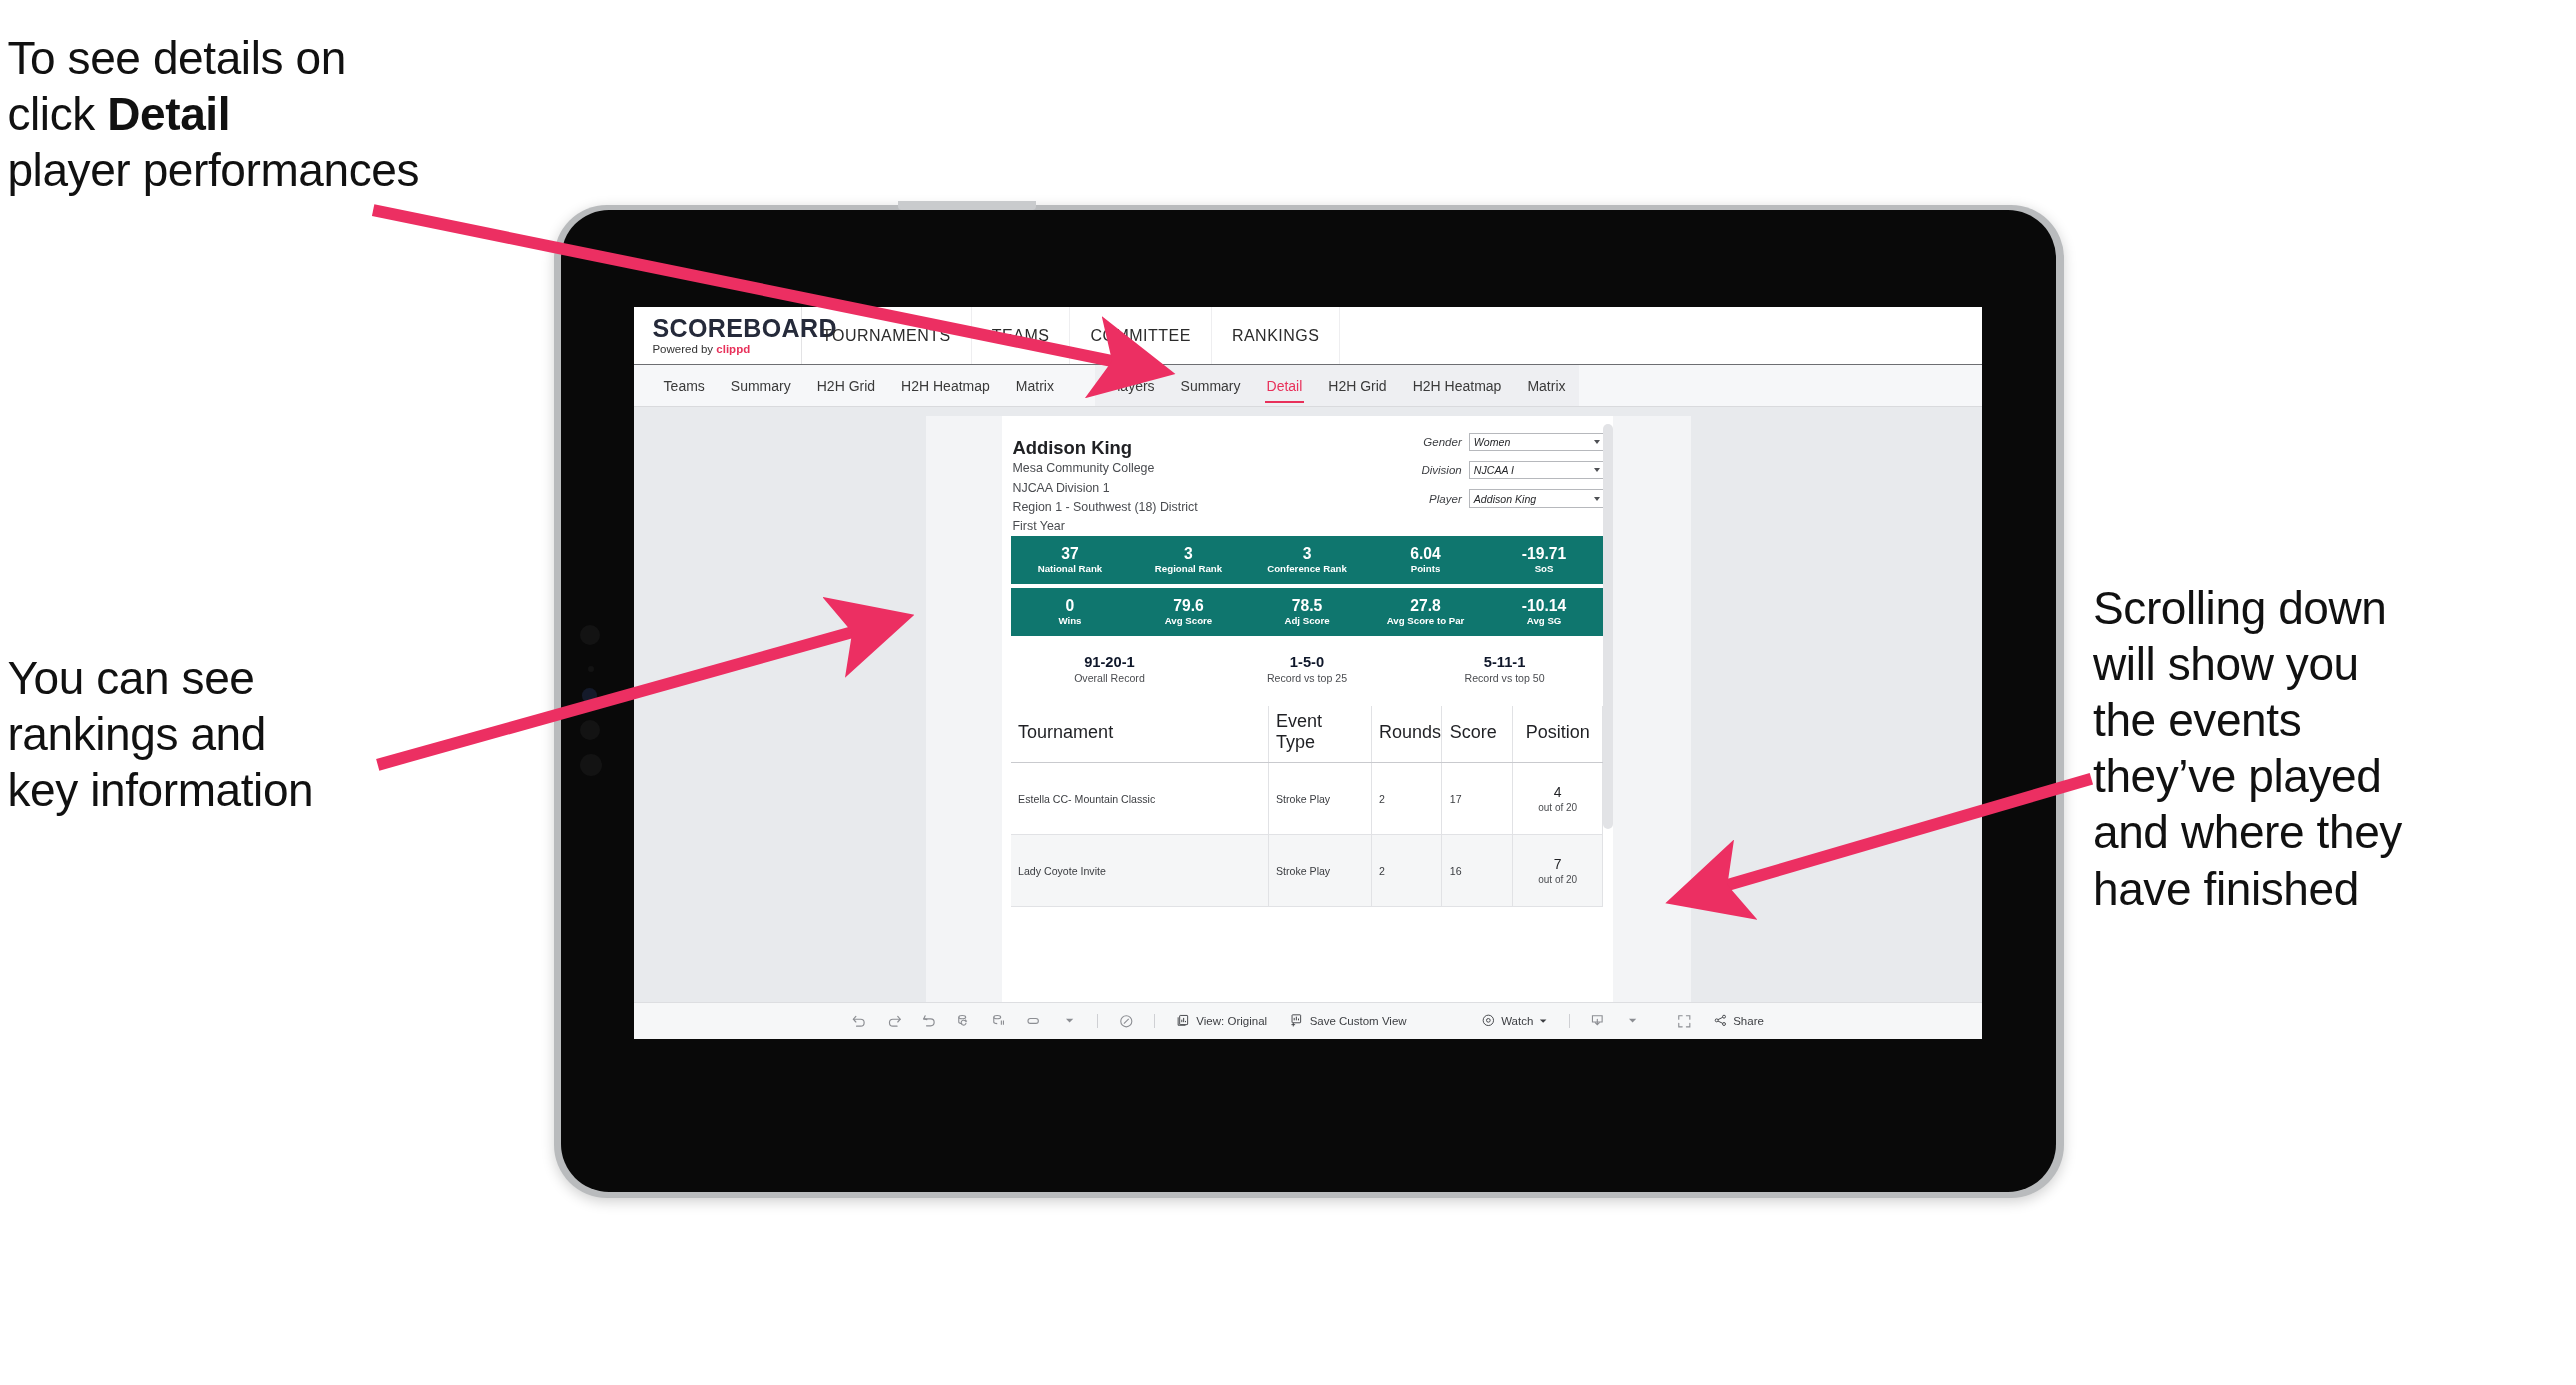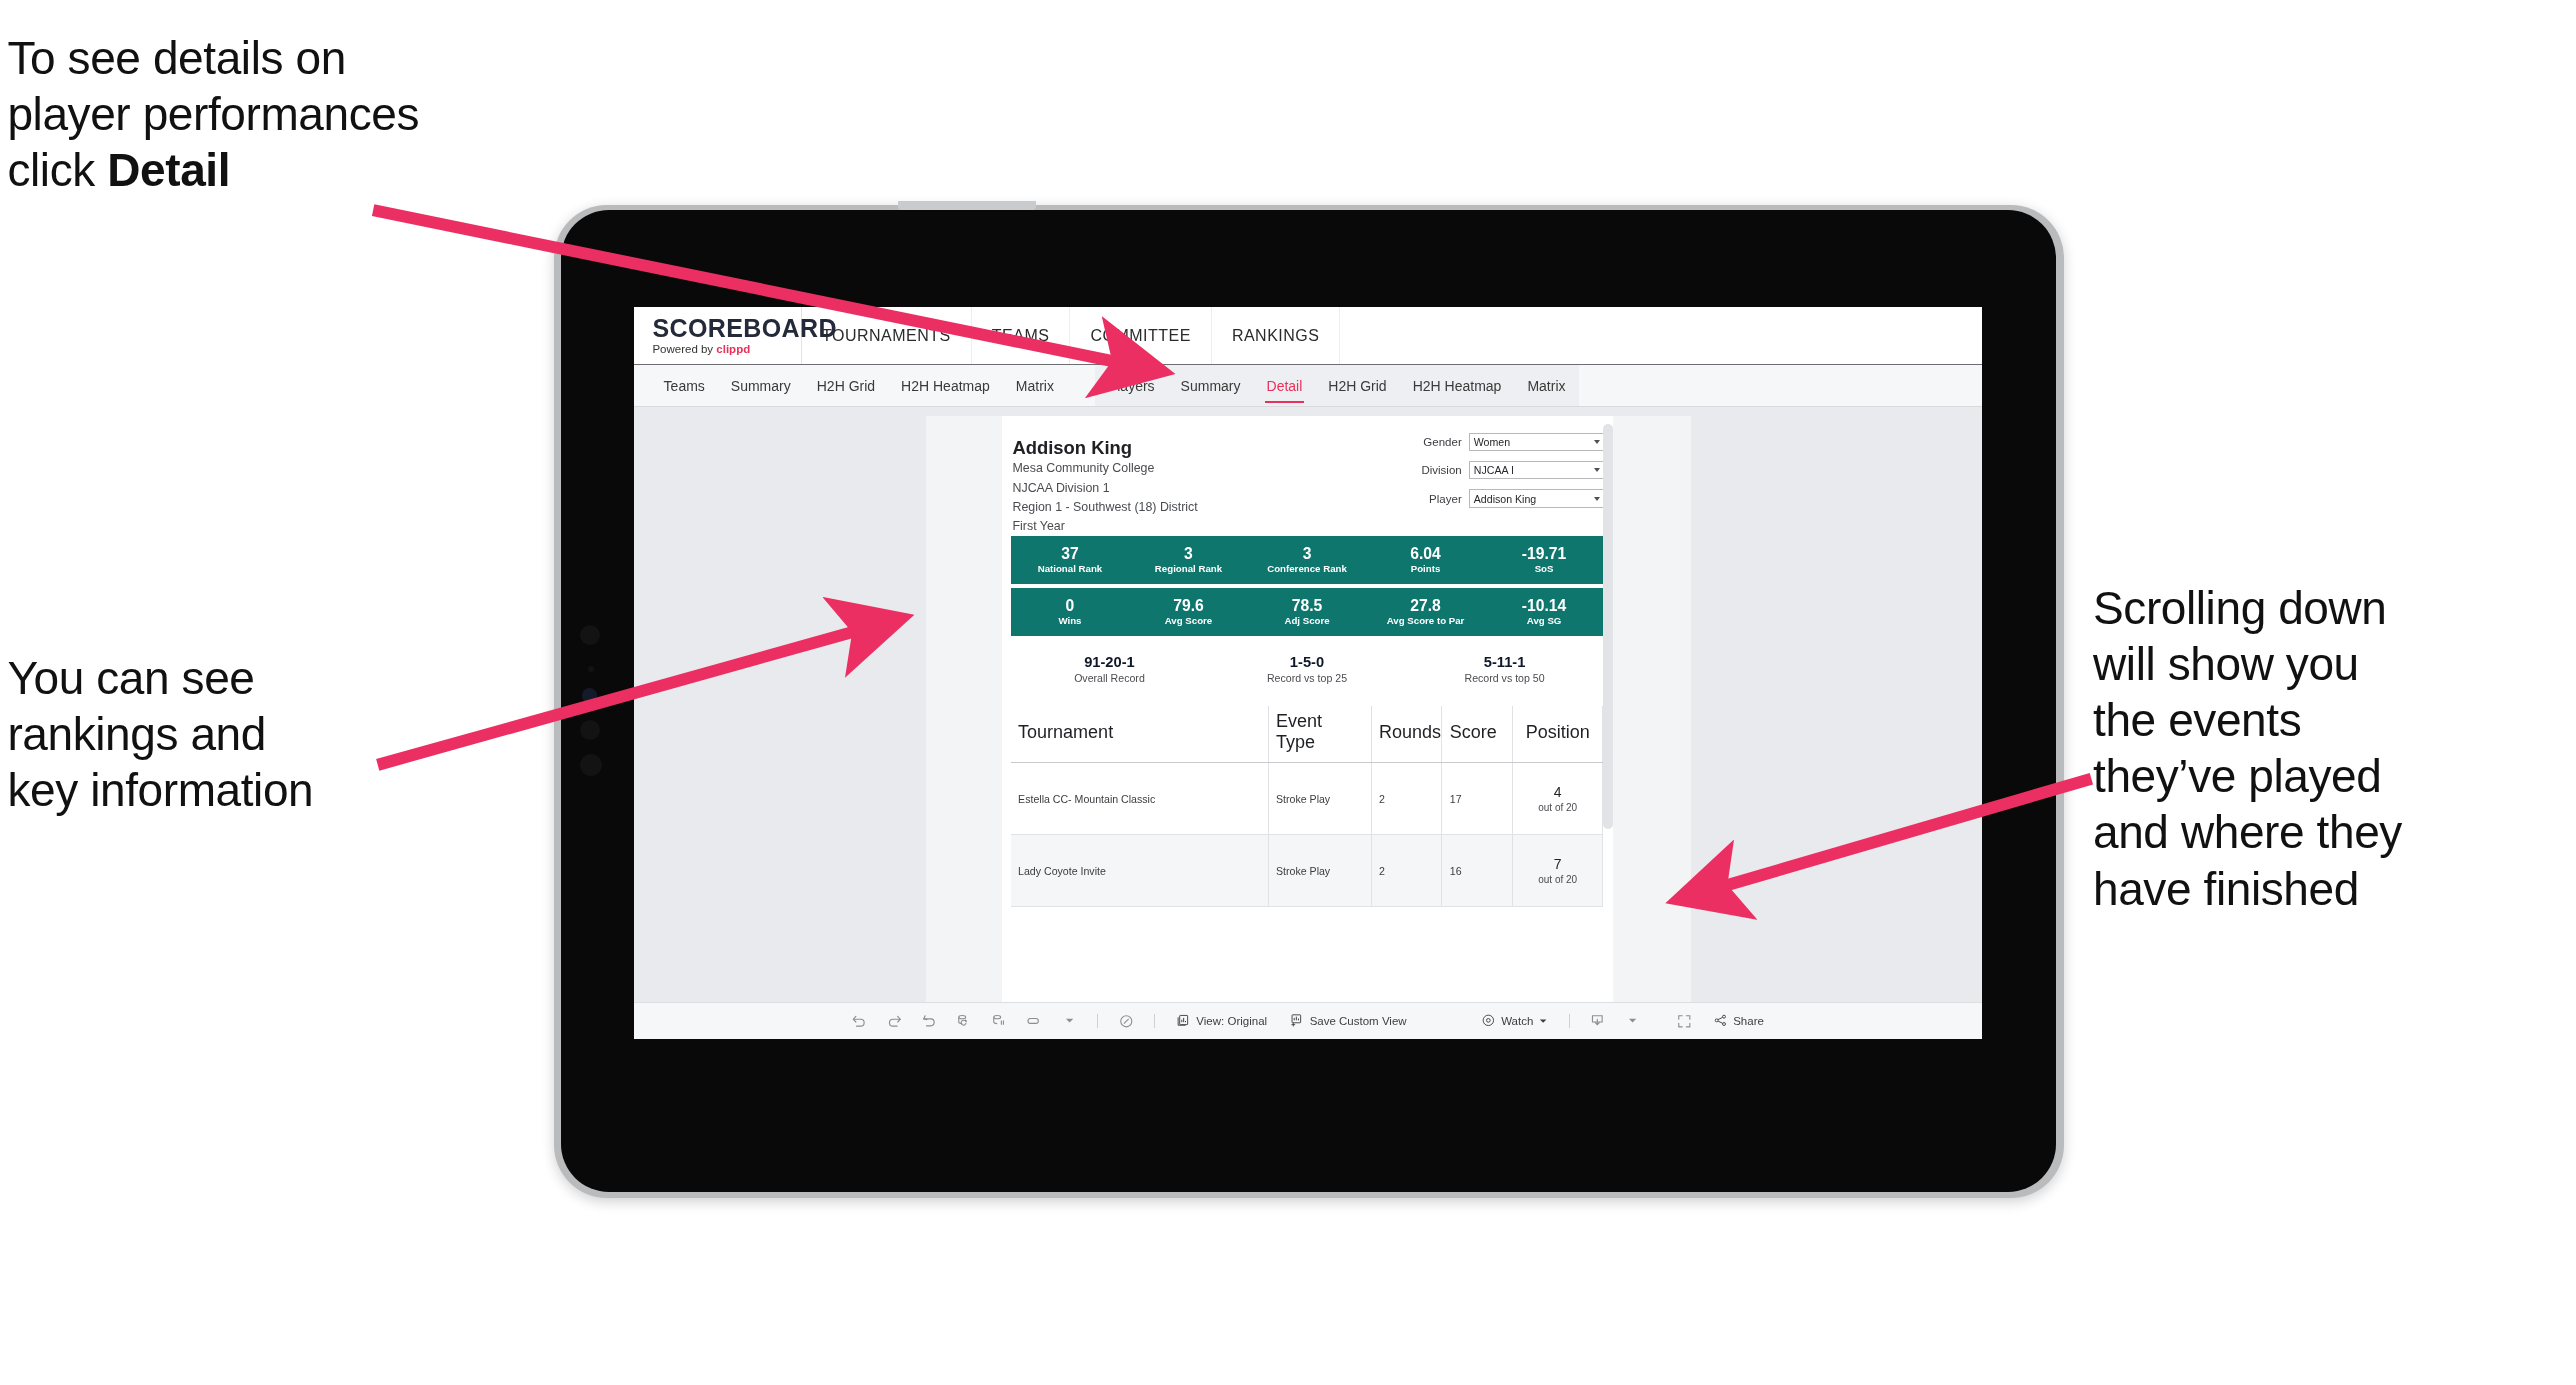--- a/index.html
+++ b/index.html
@@ -579,8 +579,8 @@
 
 <div class="annot" id="annot-top-left">
   <div>To see details on</div>
+  <div><span>click </span><b>Detail</b></div>
   <div>player performances</div>
-  <div><span>click </span><b>Detail</b></div>
 </div>
 
 <div class="annot" id="annot-mid-left">

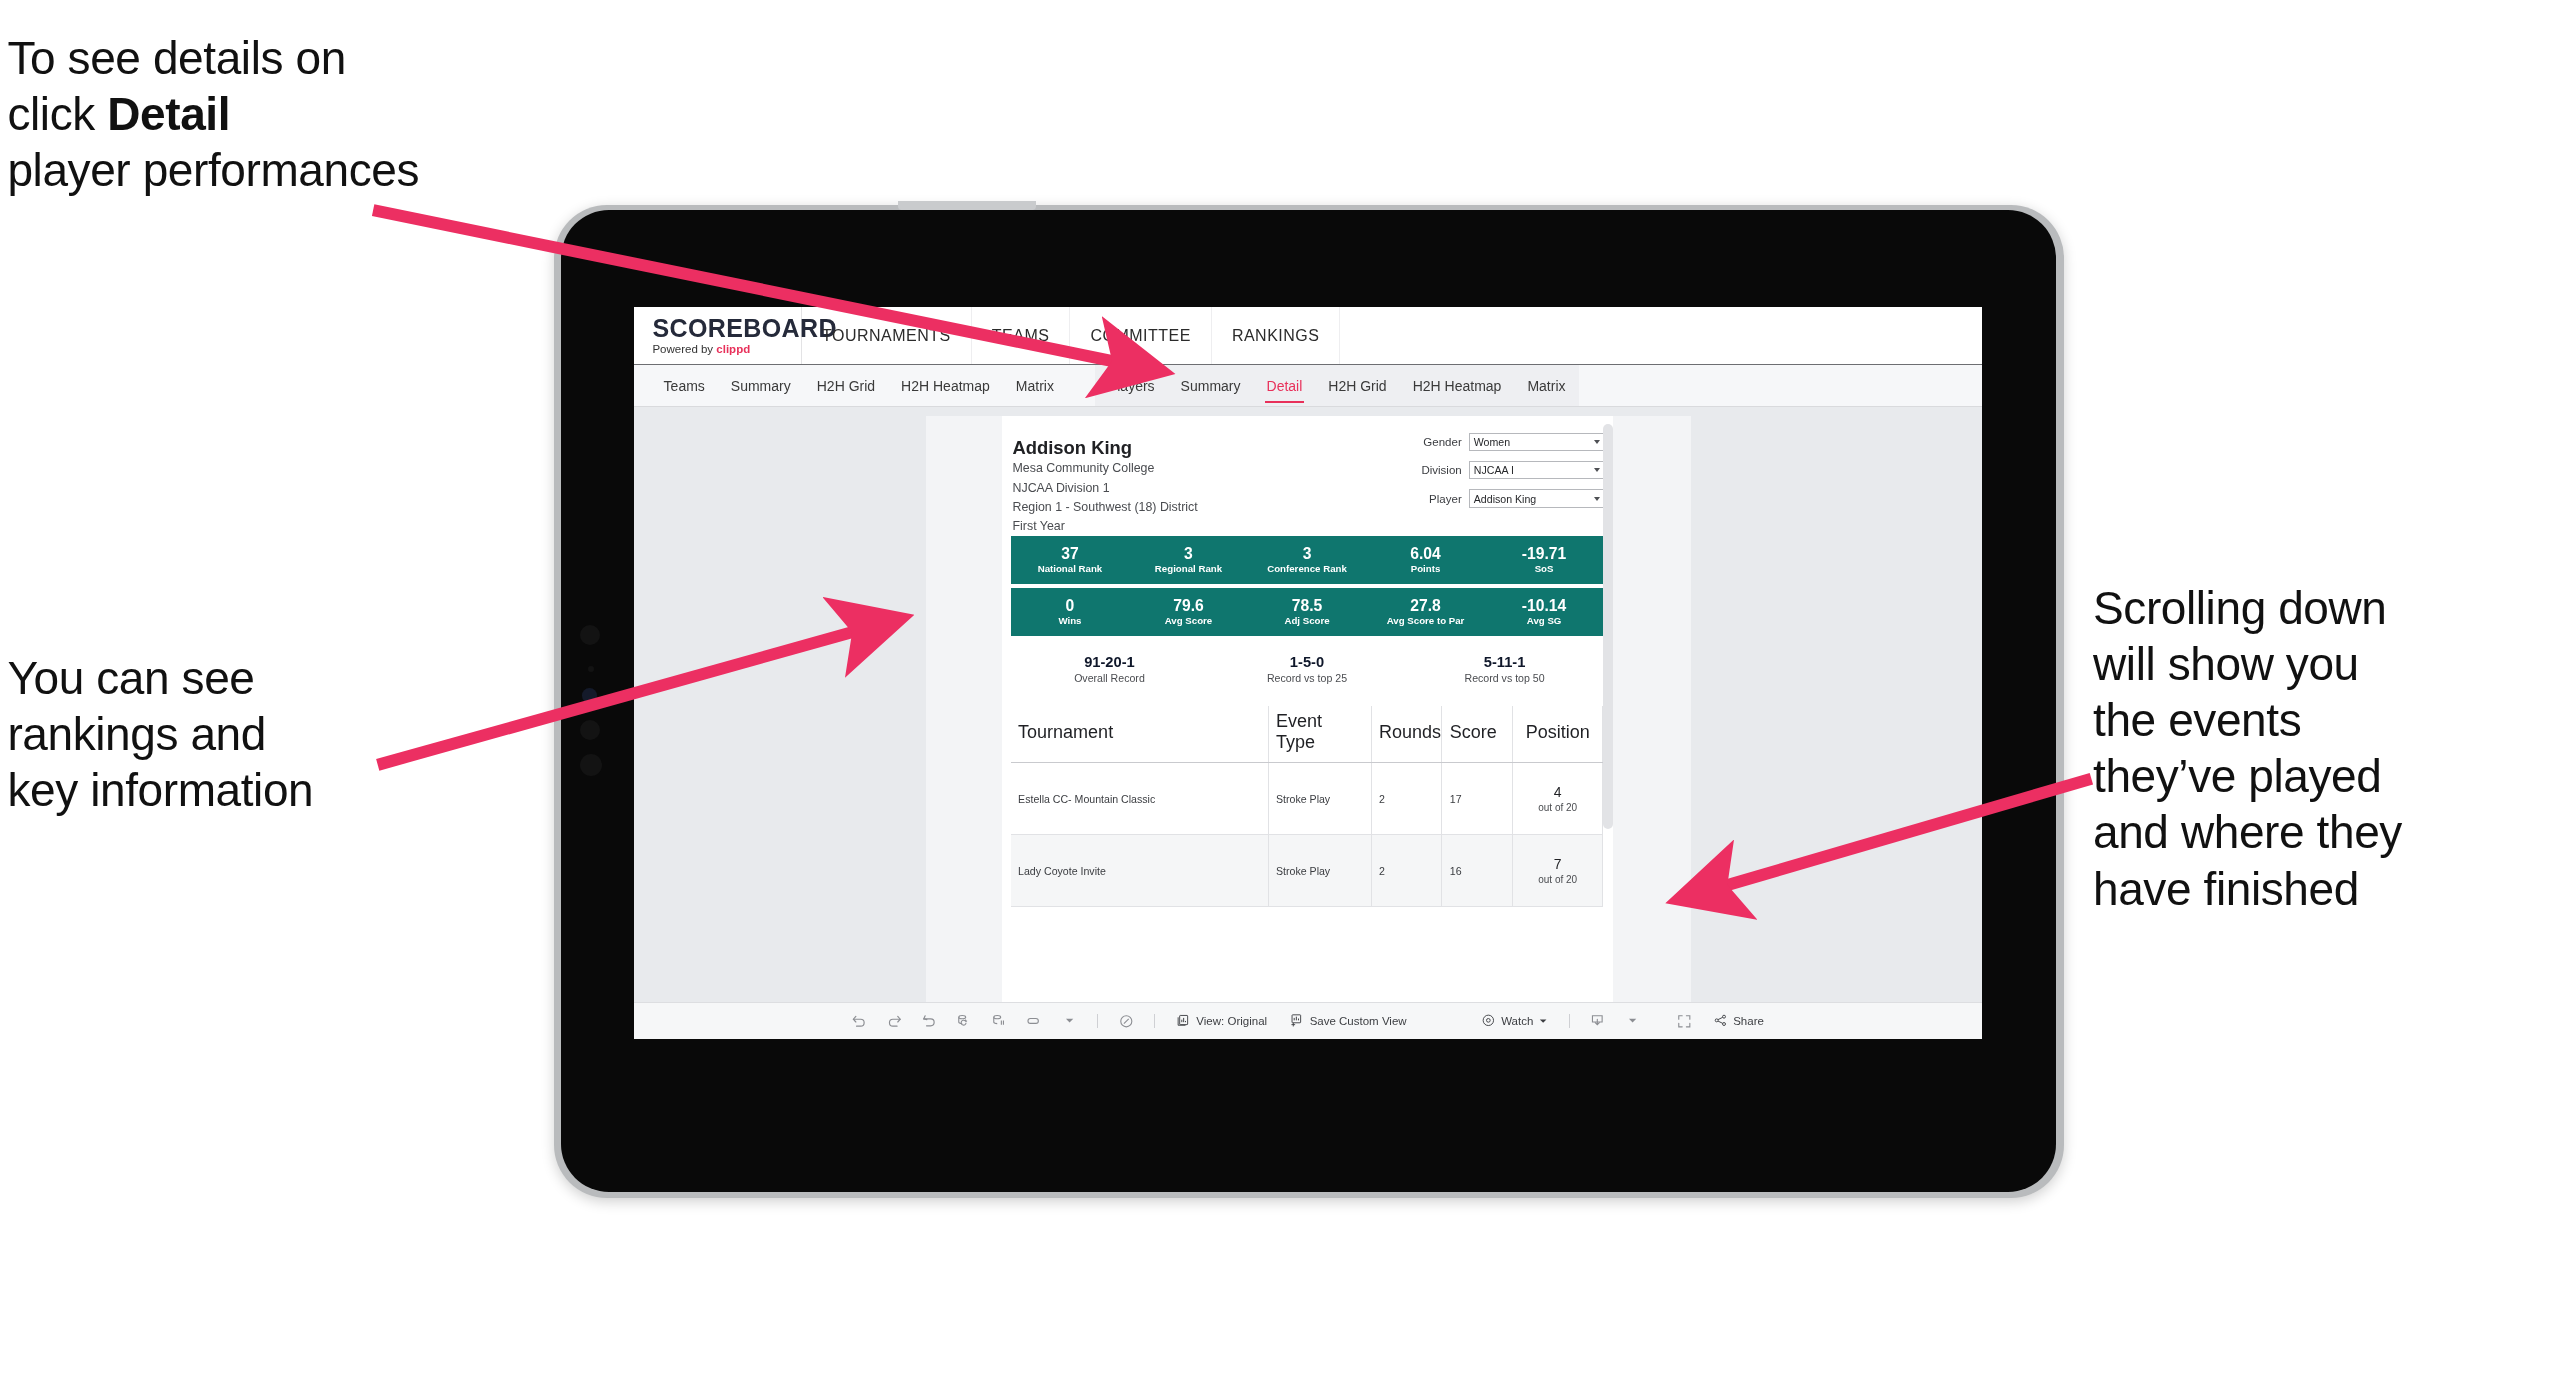--- a/index.html
+++ b/index.html
@@ -153,7 +153,7 @@
   .player-meta { font-size: 12.4px; color: #4a4c50; line-height: 1.55; }
 
   .filters { position: absolute; right: 7.4px; top: 1.8px; width: 230px; }
-  .filter-row { display: flex; align-items: center; justify-content: flex-end; margin-bottom: 10px; }
+  .filter-row { display: flex; align-items: center; justify-content: flex-end; margin-bottom: 10px; font-style: italic; }
   .filter-label { font-size: 11.5px; color: #3b3d41; margin-right: 7.4px; }
   .filter-select {
     width: 136px; height: 18.4px;

